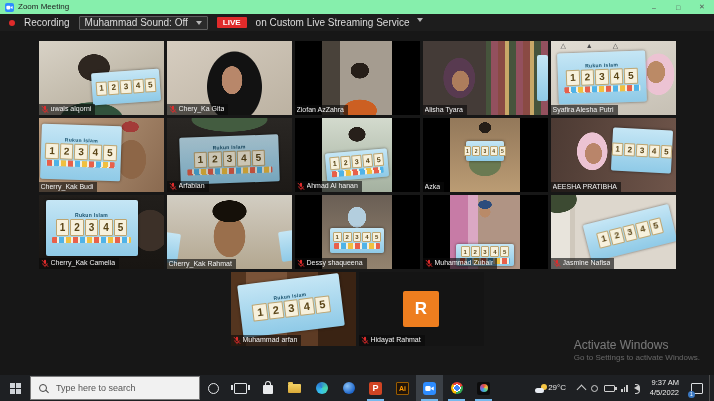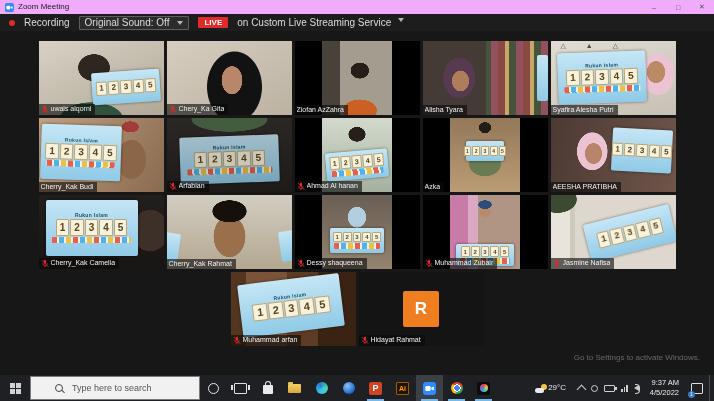--- a/index.html
+++ b/index.html
@@ -7,7 +7,7 @@
   .window{width:714px;height:401px;display:flex;flex-direction:column;}
 
   
-  .titlebar{height:14px;background:#f0abfc;display:flex;align-items:center;gap:4px;padding:0 0 0 5px;flex:0 0 auto;}
+  .titlebar{height:14px;background:#86efac;display:flex;align-items:center;gap:4px;padding:0 0 0 5px;flex:0 0 auto;}
   .app-icon{width:9px;height:9px;background:#2d8cff;border-radius:2px;display:flex;align-items:center;justify-content:center;}
   .title-text{font-size:8px;color:#222;line-height:1;}
   .win-controls{margin-left:auto;display:flex;align-items:center;gap:0;height:100%;}

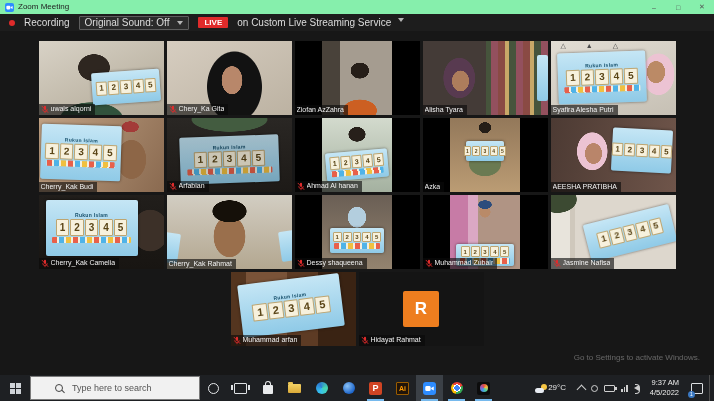--- a/index.html
+++ b/index.html
@@ -160,7 +160,7 @@
     <span class="rec-dot"></span>
     <span class="bar-label">Recording</span>
     <span class="sound-box">
-      <span class="bar-label">Original Sound: Off</span>
+      <span class="bar-label">Muhammad Sound: Off</span>
       <span class="caret"></span>
     </span>
     <span class="live-badge">LIVE</span>

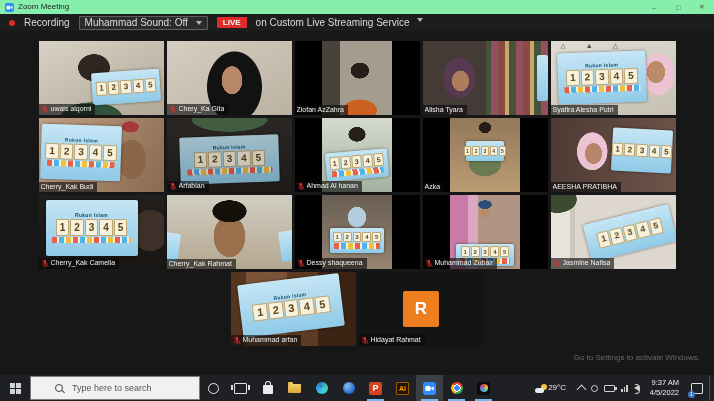--- a/index.html
+++ b/index.html
@@ -482,6 +482,7 @@
         </div>
       </div>
       <div class="watermark">
+      <div class="wm1">Activate Windows</div>
       <div class="wm2">Go to Settings to activate Windows.</div>
     </div>
   </div>

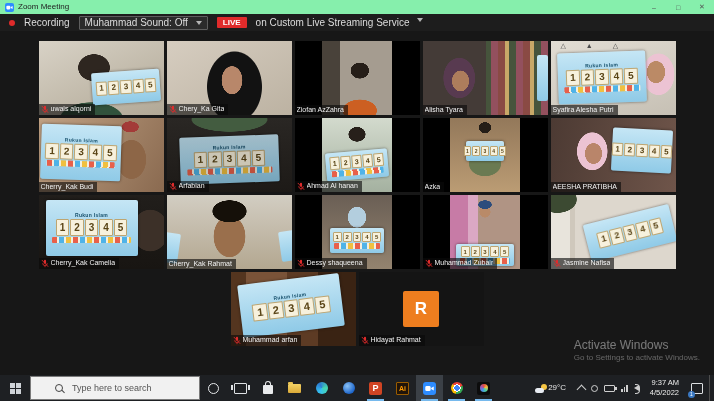--- a/index.html
+++ b/index.html
@@ -89,7 +89,7 @@
   .tb-btn{width:30px;display:flex;align-items:center;justify-content:center;flex:0 0 auto;}
   .start-logo{display:grid;grid-template-columns:5px 5px;grid-template-rows:5px 5px;gap:1px;}
   .start-logo i{background:#cfd3d8;}
-  .search{width:170px;background:#f1f1f1;border:1px solid #7a7a7a;box-sizing:border-box;margin:1px 0;display:flex;align-items:center;gap:7px;padding:0 24px;flex:0 0 auto;}
+  .search{width:170px;background:#f1f1f1;border:1px solid #7a7a7a;box-sizing:border-box;margin:1px 0;display:flex;align-items:center;gap:7px;padding:0 8px;flex:0 0 auto;}
   .search input{border:none;background:transparent;outline:none;font-size:9px;color:#333;width:130px;font-family:"Liberation Sans",sans-serif;}
   .search input::placeholder{color:#555;opacity:1;}
   .magnifier{width:6px;height:6px;border:1.4px solid #454545;border-radius:50%;position:relative;flex:0 0 auto;}

